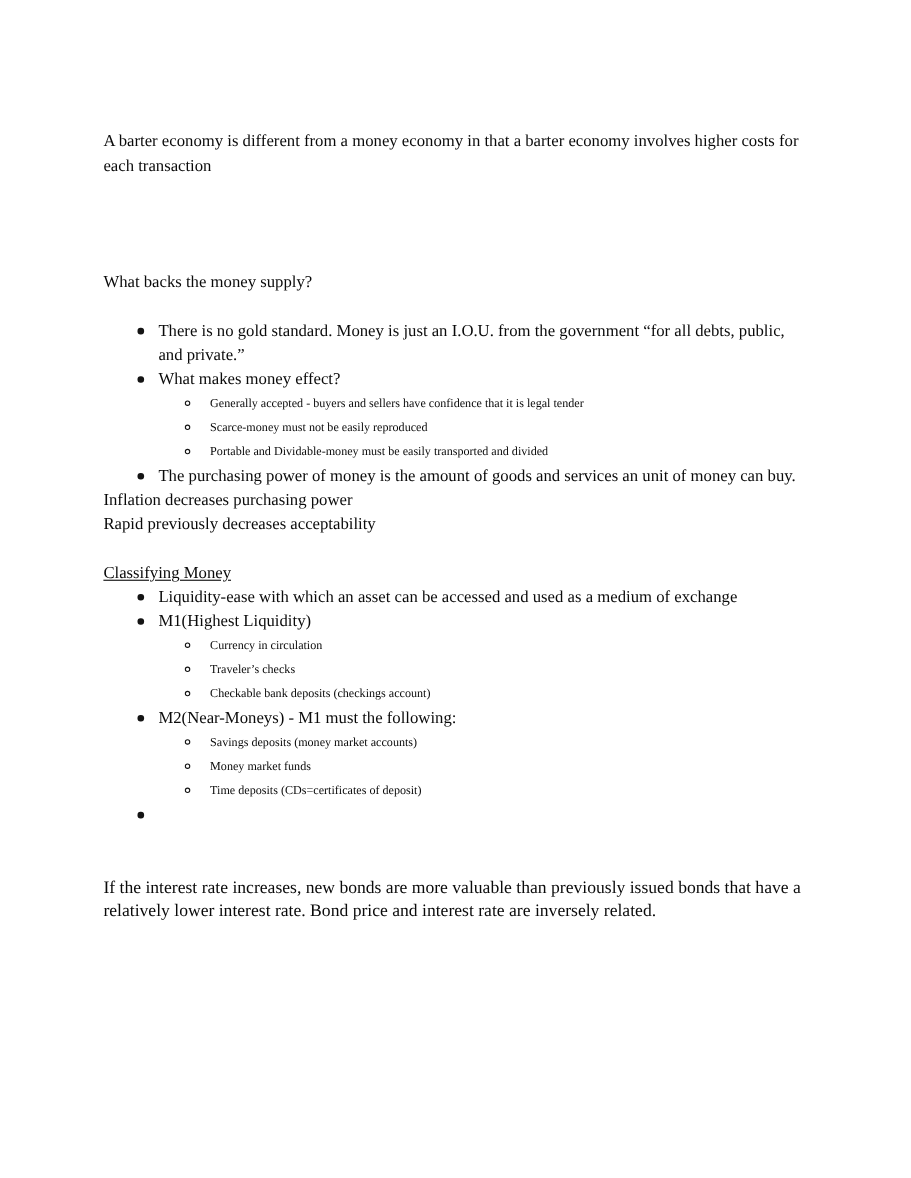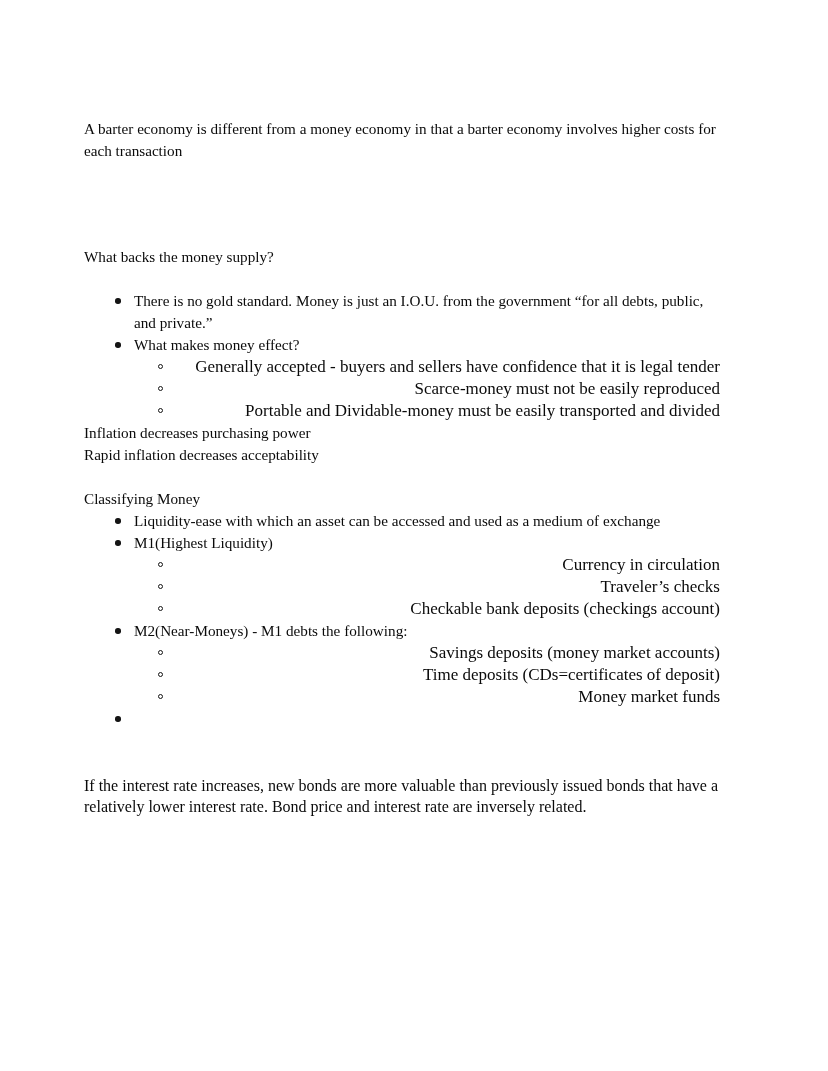--- a/index.html
+++ b/index.html
@@ -25,7 +25,7 @@
   }
   .content {
     position: absolute;
-    left: 84px;
+    left: 94px;
     top: 118px;
     width: 636px;
   }

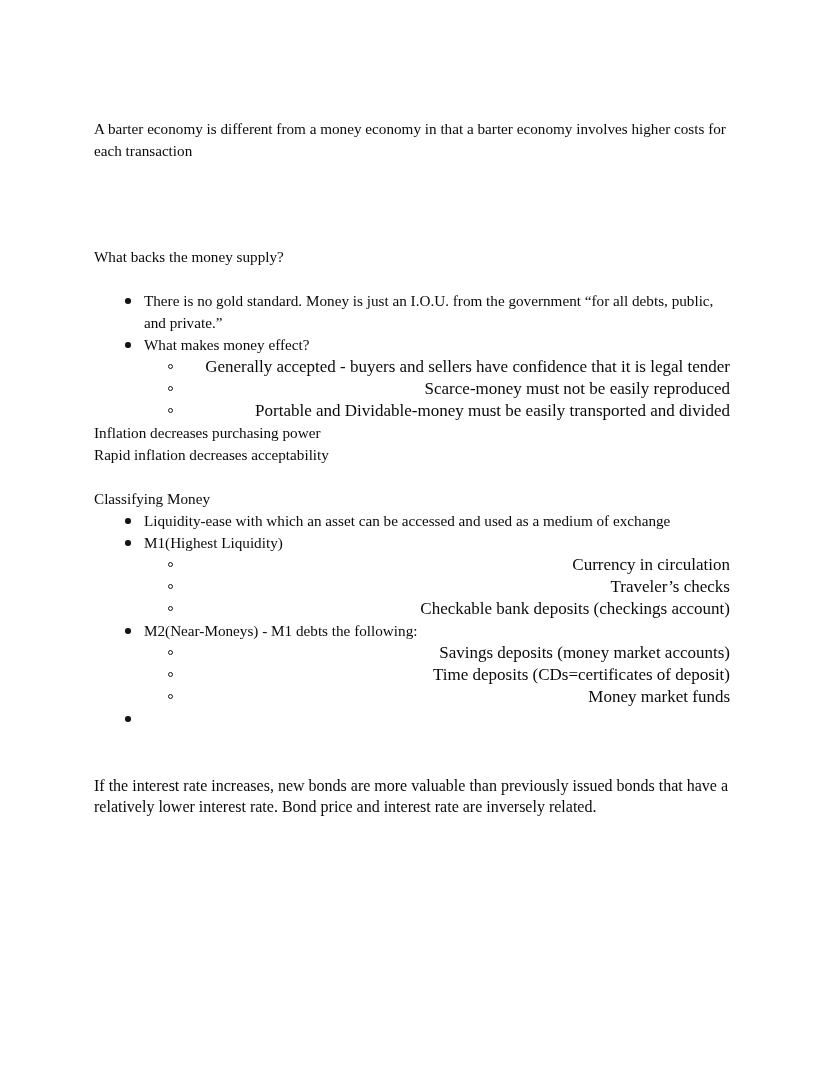--- a/index.html
+++ b/index.html
@@ -89,10 +89,9 @@
   ul.lvl2 > li {
     position: relative;
     padding-left: 47px;
-    font-size: 17px;
-    line-height: 22px;
-    margin: 0;
-    text-align: right;
+    font-size: 11px;
+    line-height: 22px;
+    margin: 0;
   }
   ul.lvl2 > li > .bullet-circle {
     position: absolute;

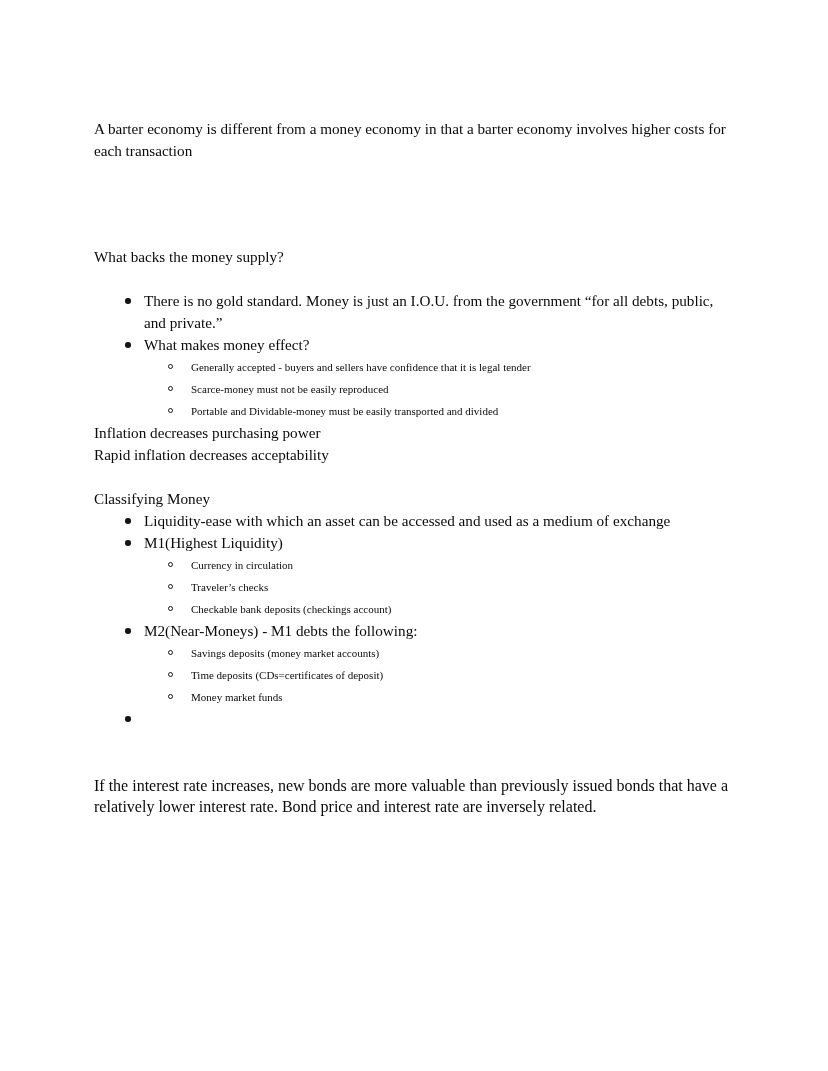--- a/index.html
+++ b/index.html
@@ -143,6 +143,10 @@
           </li>
         </ul>
       </li>
+      <li>
+        <span class="bullet-disc"></span>
+        <span>The purchasing power of money is the amount of goods and services an unit of money can buy.</span>
+      </li>
     </ul>
 
     <p class="plain-line">Inflation decreases purchasing power</p>

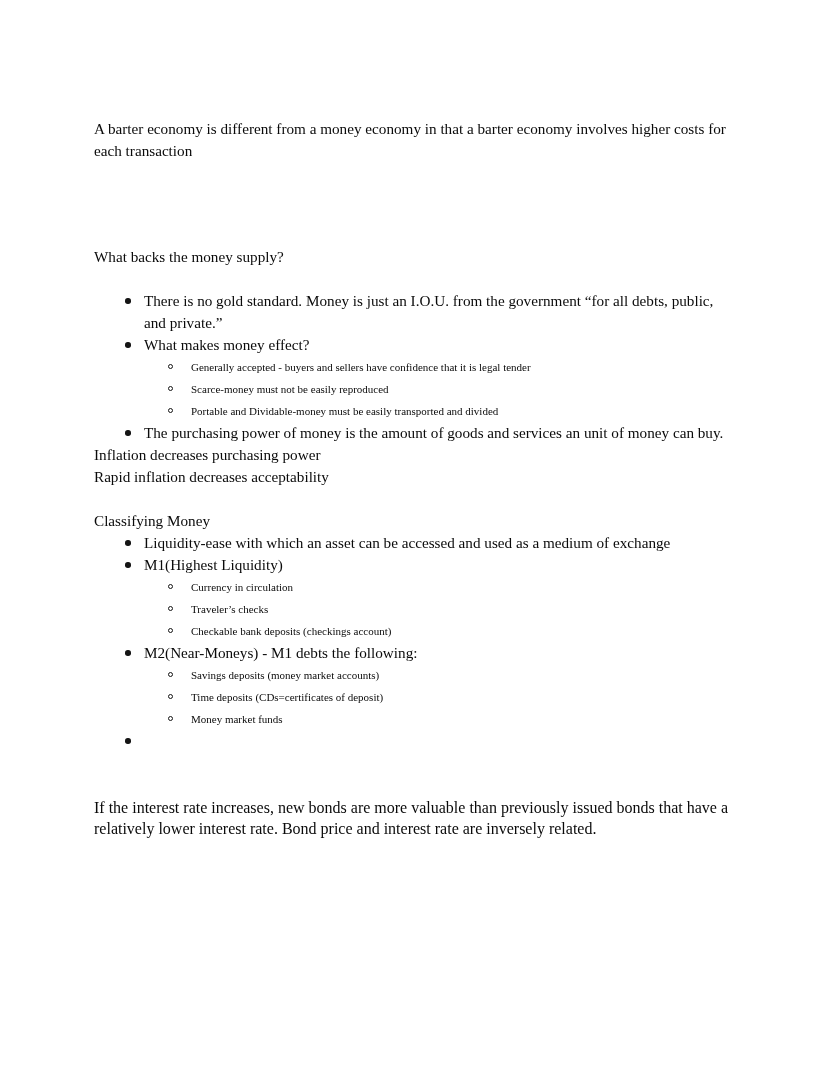--- a/index.html
+++ b/index.html
@@ -150,7 +150,7 @@
     </ul>
 
     <p class="plain-line">Inflation decreases purchasing power</p>
-    <p class="plain-line">Rapid inflation decreases acceptability</p>
+    <p class="plain-line">Rapid previously decreases acceptability</p>
 
     <div class="gap-md"></div>
 

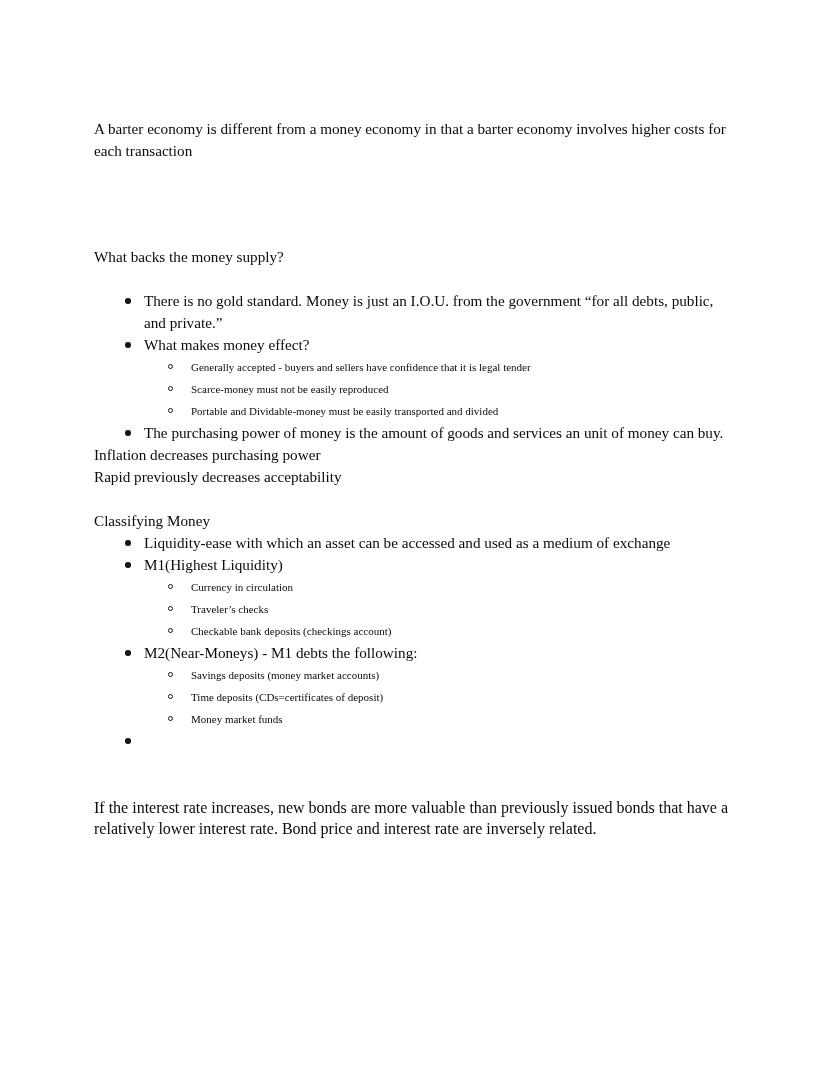--- a/index.html
+++ b/index.html
@@ -51,6 +51,7 @@
     font-size: 15.2px;
     line-height: 22px;
     margin: 0;
+    text-decoration: underline;
     text-underline-offset: 2px;
   }
 

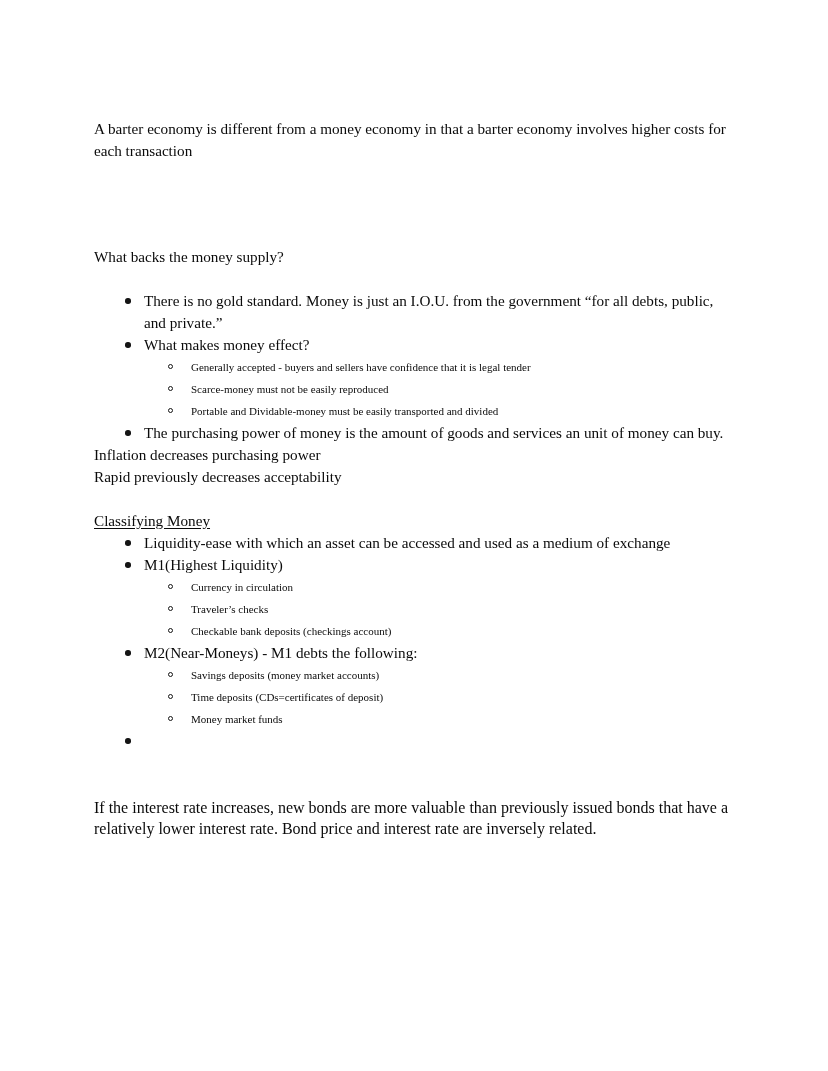--- a/index.html
+++ b/index.html
@@ -182,7 +182,7 @@
       </li>
       <li>
         <span class="bullet-disc"></span>
-        <span>M2(Near-Moneys) - M1 debts the following:</span>
+        <span>M2(Near-Moneys) - M1 must the following:</span>
         <ul class="lvl2">
           <li>
             <span class="bullet-circle"></span>

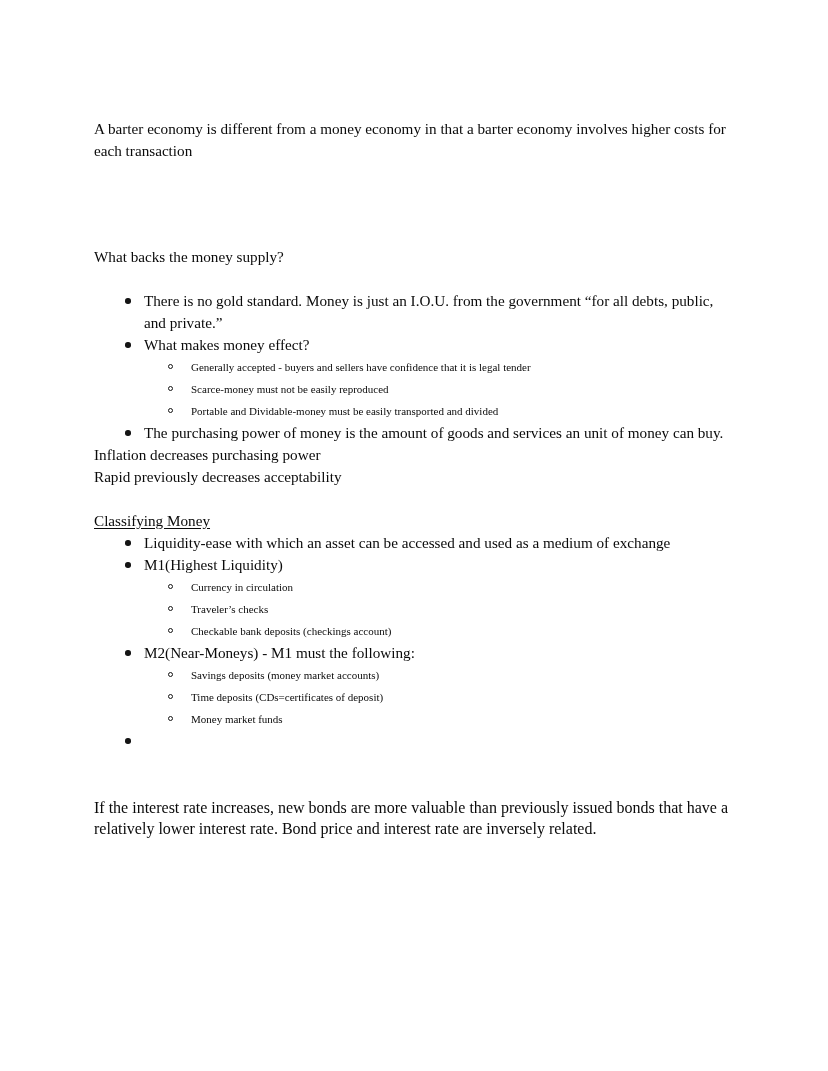--- a/index.html
+++ b/index.html
@@ -190,11 +190,11 @@
           </li>
           <li>
             <span class="bullet-circle"></span>
+            <span>Money market funds</span>
+          </li>
+          <li>
+            <span class="bullet-circle"></span>
             <span>Time deposits (CDs=certificates of deposit)</span>
-          </li>
-          <li>
-            <span class="bullet-circle"></span>
-            <span>Money market funds</span>
           </li>
         </ul>
       </li>

